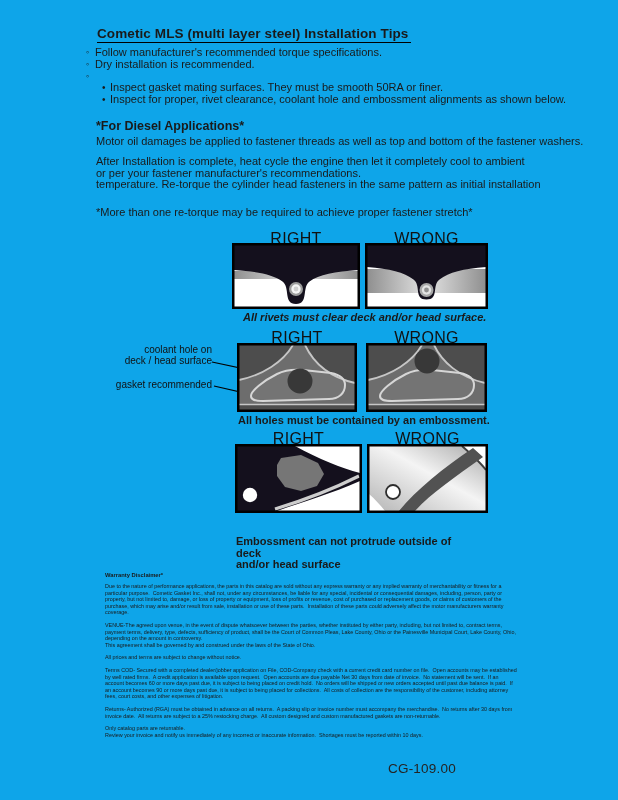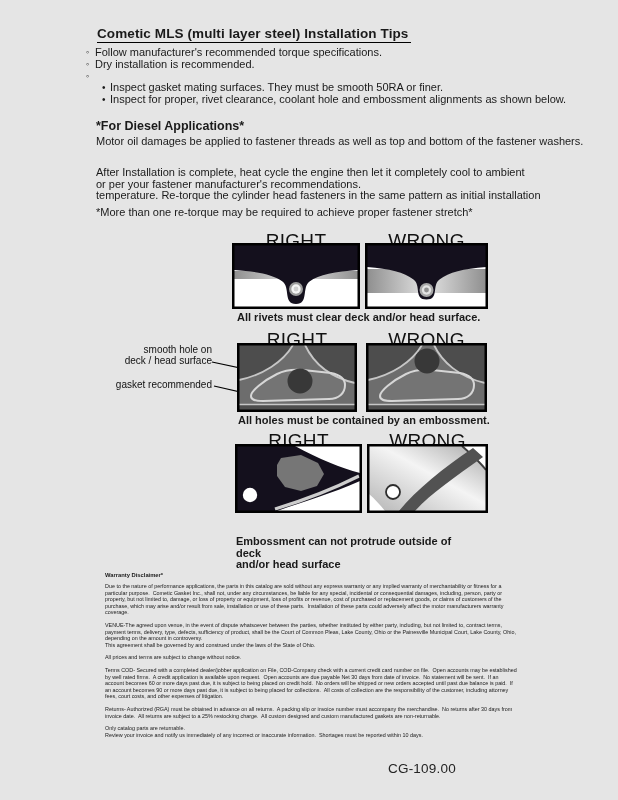--- a/index.html
+++ b/index.html
@@ -5,7 +5,7 @@
   * { margin:0; padding:0; box-sizing:border-box; }
   html,body { background:#ffffff; }
   body { font-family:"Liberation Sans", sans-serif; color:#1a1a1a; }
-  .page { position:relative; width:618px; height:800px; background:#e5e5e5; overflow:hidden; }
+  .page { position:relative; width:618px; height:800px; background:#0ea5e9; overflow:hidden; }
 
   .title { position:absolute; left:97px; top:26px; font-size:13.5px; font-weight:bold;
            border-bottom:1.6px solid #000; padding:0 3px 1px 0; letter-spacing:.1px; }

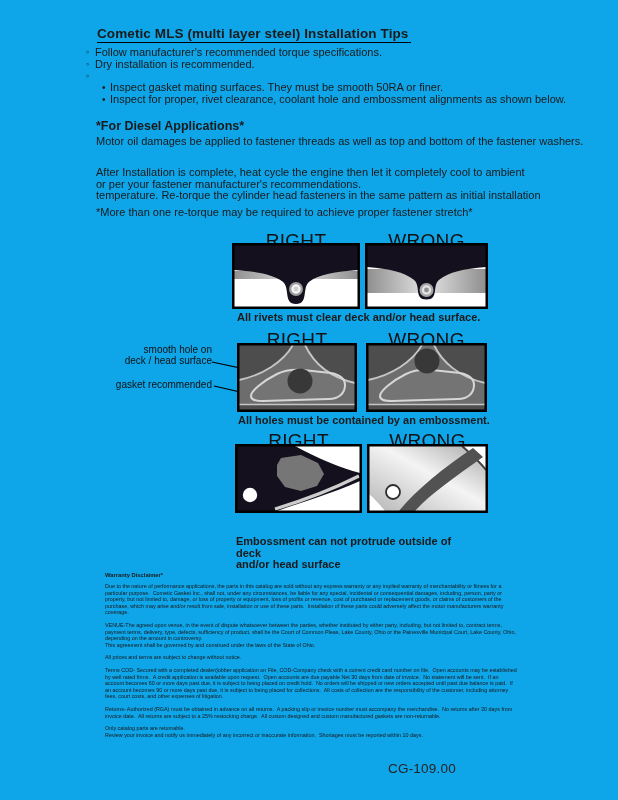--- a/index.html
+++ b/index.html
@@ -18,7 +18,7 @@
 
   .diesel-h { position:absolute; left:96px; top:119px; font-size:12.5px; font-weight:bold; }
   .para { position:absolute; left:96px; font-size:11px; line-height:11.5px; }
-  .p1 { top:136px; } .p2 { top:167px; } .p3 { top:207px; }
+  .p1 { top:136px; } .p2 { top:156px; } .p3 { top:207px; }
 
   .dg-head { position:absolute; font-size:19px; text-align:center; color:#111; letter-spacing:.3px; }
   .panel { position:absolute; }

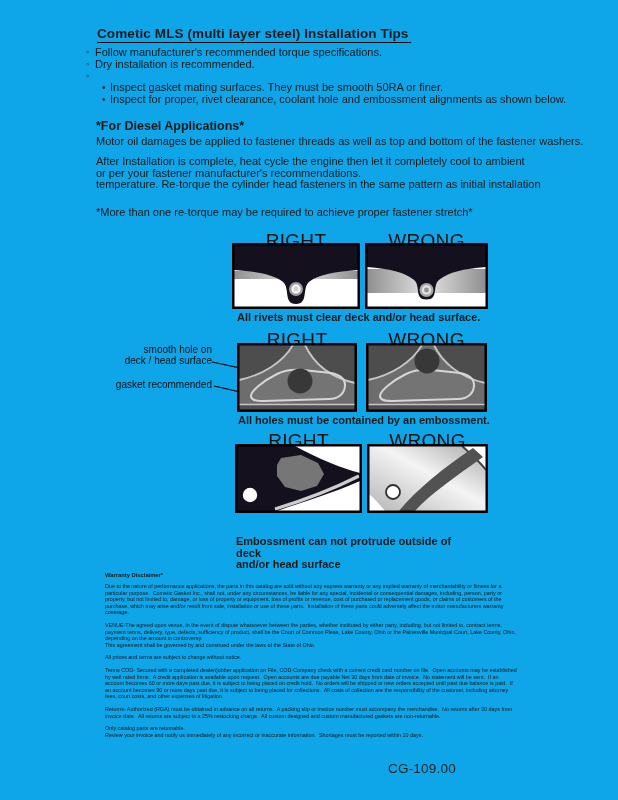--- a/index.html
+++ b/index.html
@@ -20,7 +20,7 @@
   .para { position:absolute; left:96px; font-size:11px; line-height:11.5px; }
   .p1 { top:136px; } .p2 { top:156px; } .p3 { top:207px; }
 
-  .dg-head { position:absolute; font-size:19px; text-align:center; color:#111; letter-spacing:.3px; }
+  .dg-head { position:absolute; font-size:16px; text-align:center; color:#111; letter-spacing:.3px; }
   .panel { position:absolute; }
   .caption { position:absolute; font-size:11px; font-weight:bold; line-height:11.5px; }
 

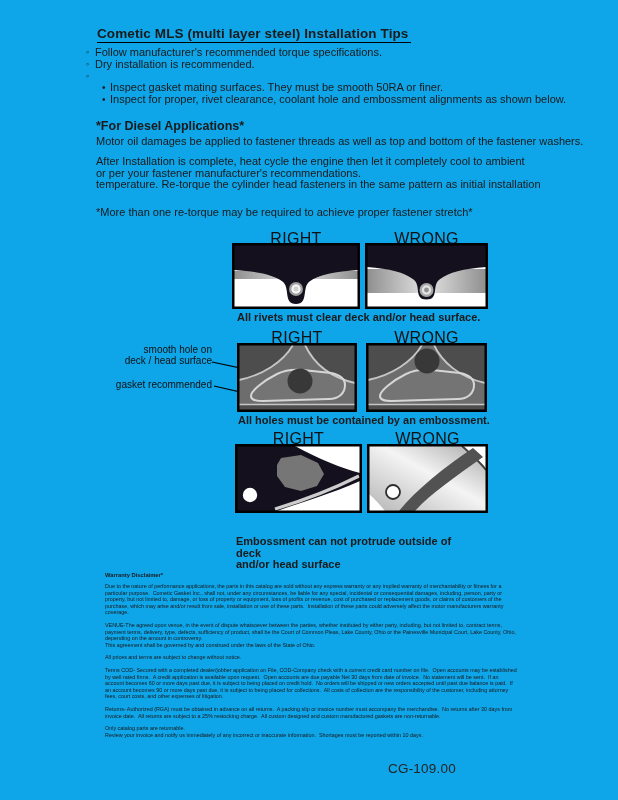--- a/index.html
+++ b/index.html
@@ -108,7 +108,7 @@
     <rect x="1.25" y="1.25" width="120.5" height="63.5" fill="none" stroke="#000000" stroke-width="2.5"></rect>
   </svg>
 
-  <div class="caption" style="left:237px; top:312px;">All rivets must clear deck and/or head surface.</div>
+  <div class="caption" style="left:243px; top:312px;font-style:italic;">All rivets must clear deck and/or head surface.</div>
 
   <div class="dg-head" style="left:237px; top:329px; width:120px;">RIGHT</div>
   <div class="dg-head" style="left:366px; top:329px; width:121px;">WRONG</div>

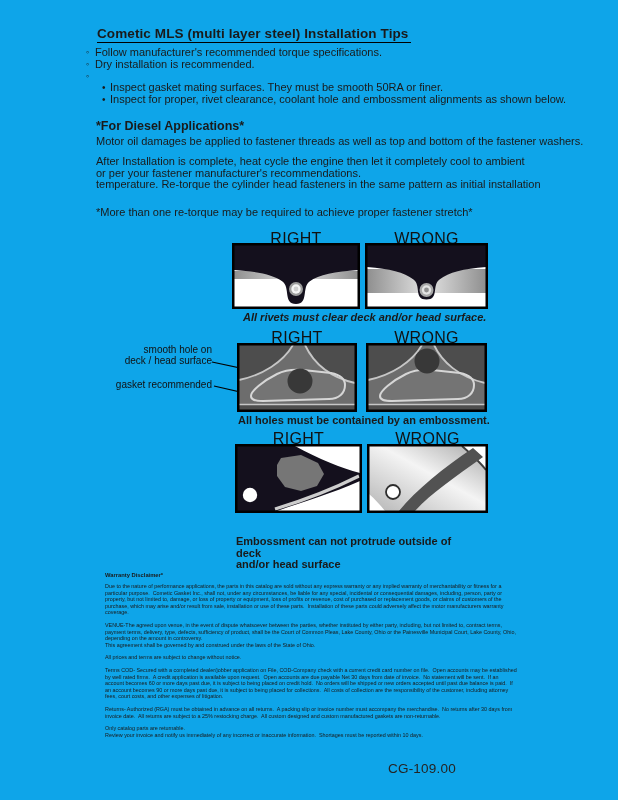--- a/index.html
+++ b/index.html
@@ -114,7 +114,7 @@
   <div class="dg-head" style="left:366px; top:329px; width:121px;">WRONG</div>
 
   <div class="lbl lbl-coolant">
-    <div>smooth hole on</div>
+    <div>coolant hole on</div>
     <div>deck / head surface</div>
   </div>
   <div class="lbl lbl-emboss">gasket recommended</div>

